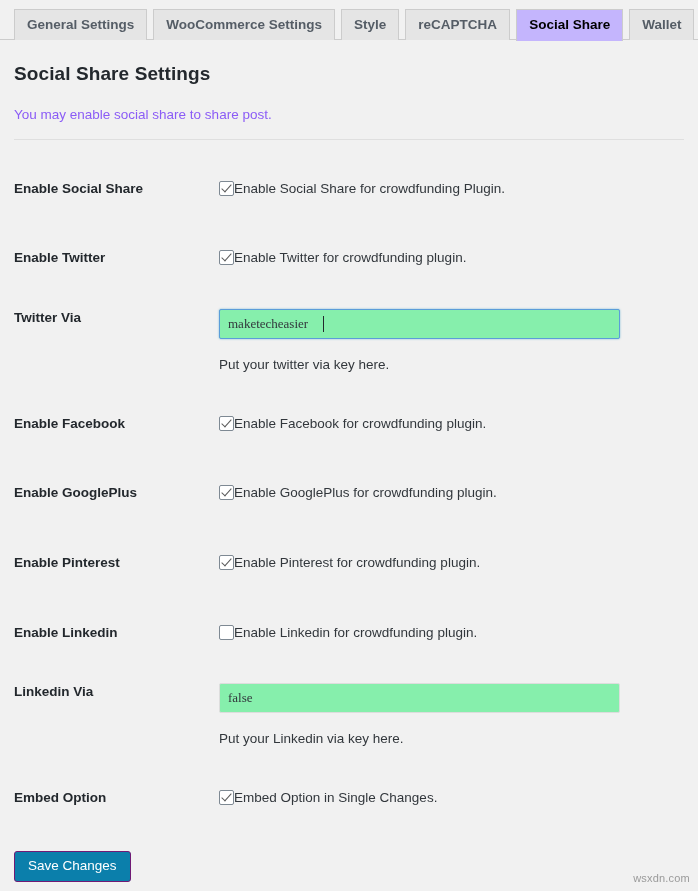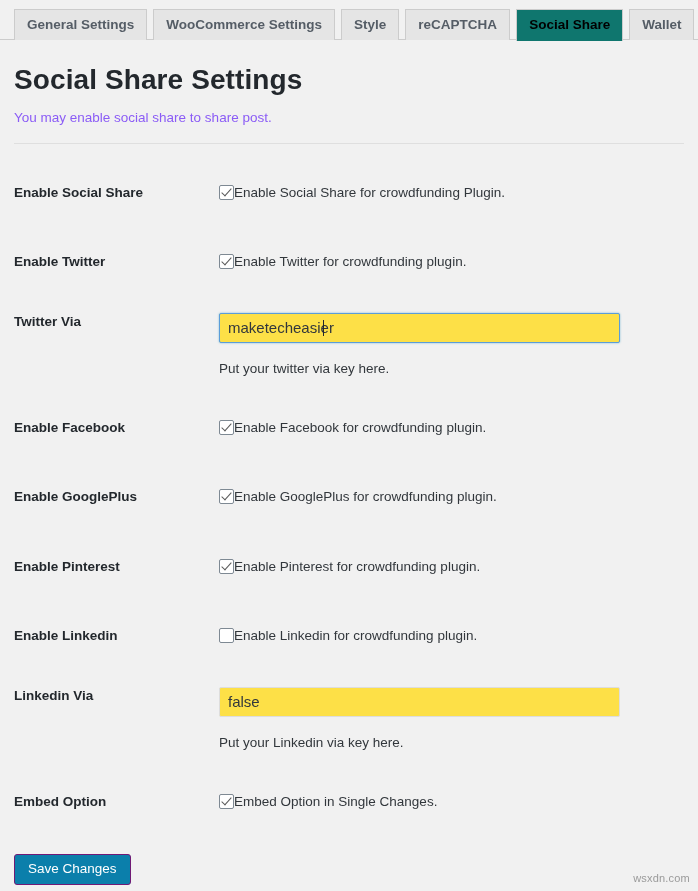--- a/index.html
+++ b/index.html
@@ -53,7 +53,7 @@
     align-items: center;
   }
   .tab.active {
-    background: #0f766e;
+    background: #c4b5fd;
     color: #000;
     border-color: #ccc;
     height: 32px;

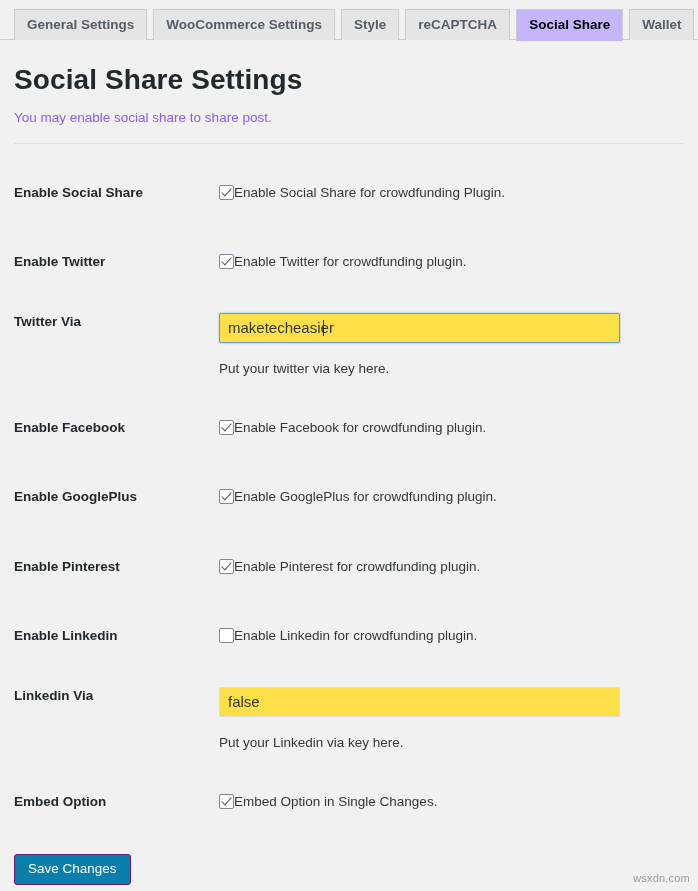--- a/index.html
+++ b/index.html
@@ -65,11 +65,11 @@
     padding: 22px 14px 0 14px;
   }
   .page-title {
-    font-size: 28px;
+    font-size: 19px;
     font-weight: bold;
     line-height: 1.3;
     color: #23282d;
-    margin: 0 0 10px 0;
+    margin: 0 0 18px 0;
     letter-spacing: 0.1px;
   }
   .page-desc {

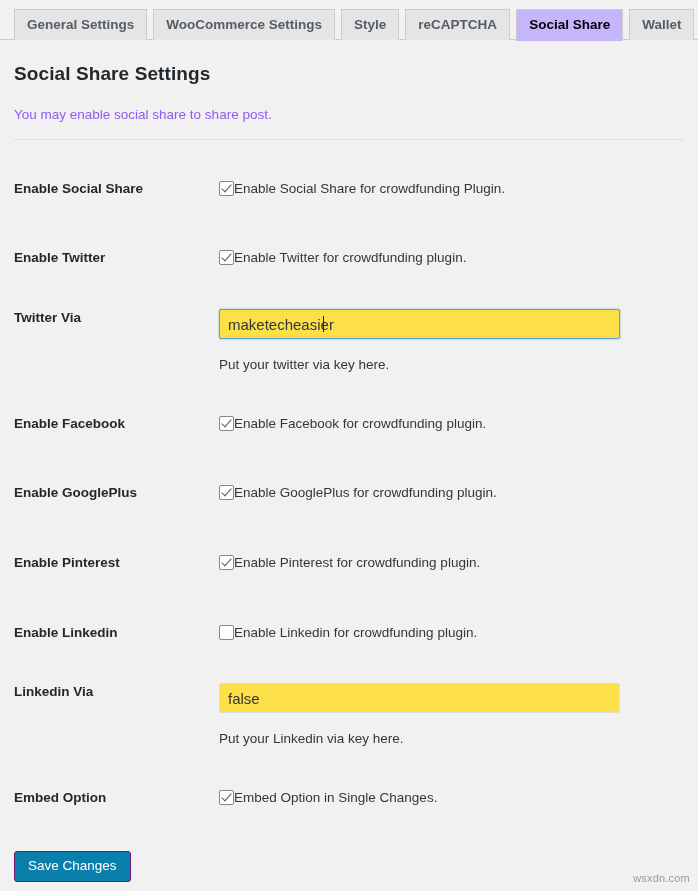--- a/index.html
+++ b/index.html
@@ -161,9 +161,9 @@
     box-sizing: border-box;
     border: 1px solid #ddd;
     border-radius: 2px;
-    background: #fde047;
-    font-family: Liberation Sans, sans-serif;
-    font-size: 15px;
+    background: #86efac;
+    font-family: Liberation Serif, serif;
+    font-size: 13px;
     color: #32373c;
     padding: 3px 8px;
     outline: none;

